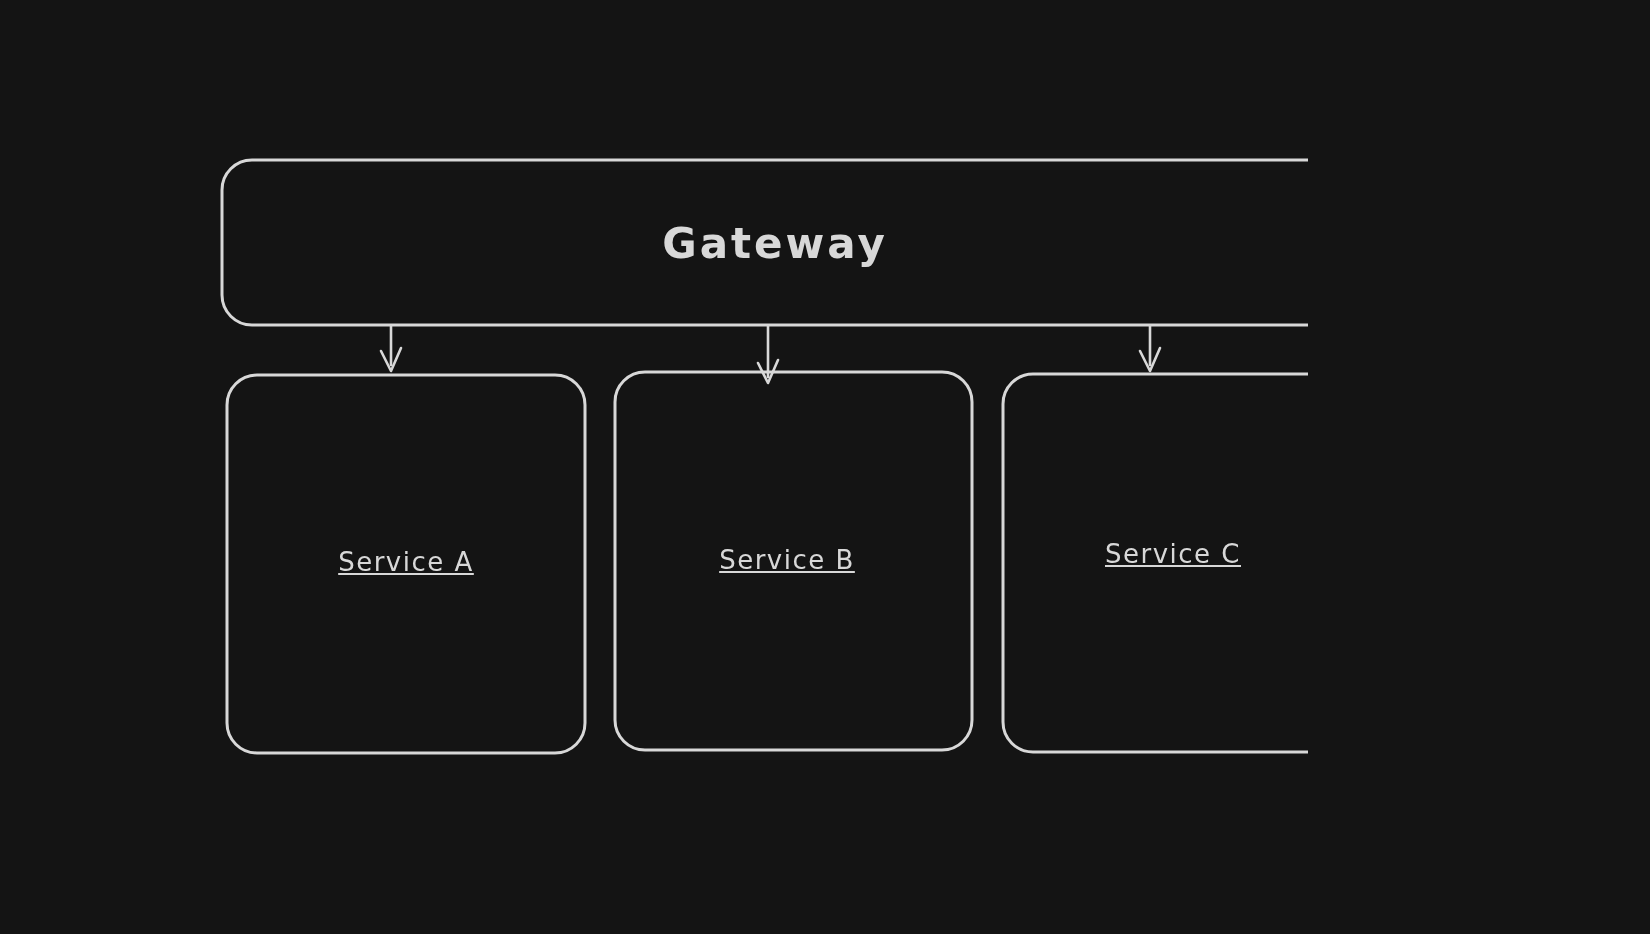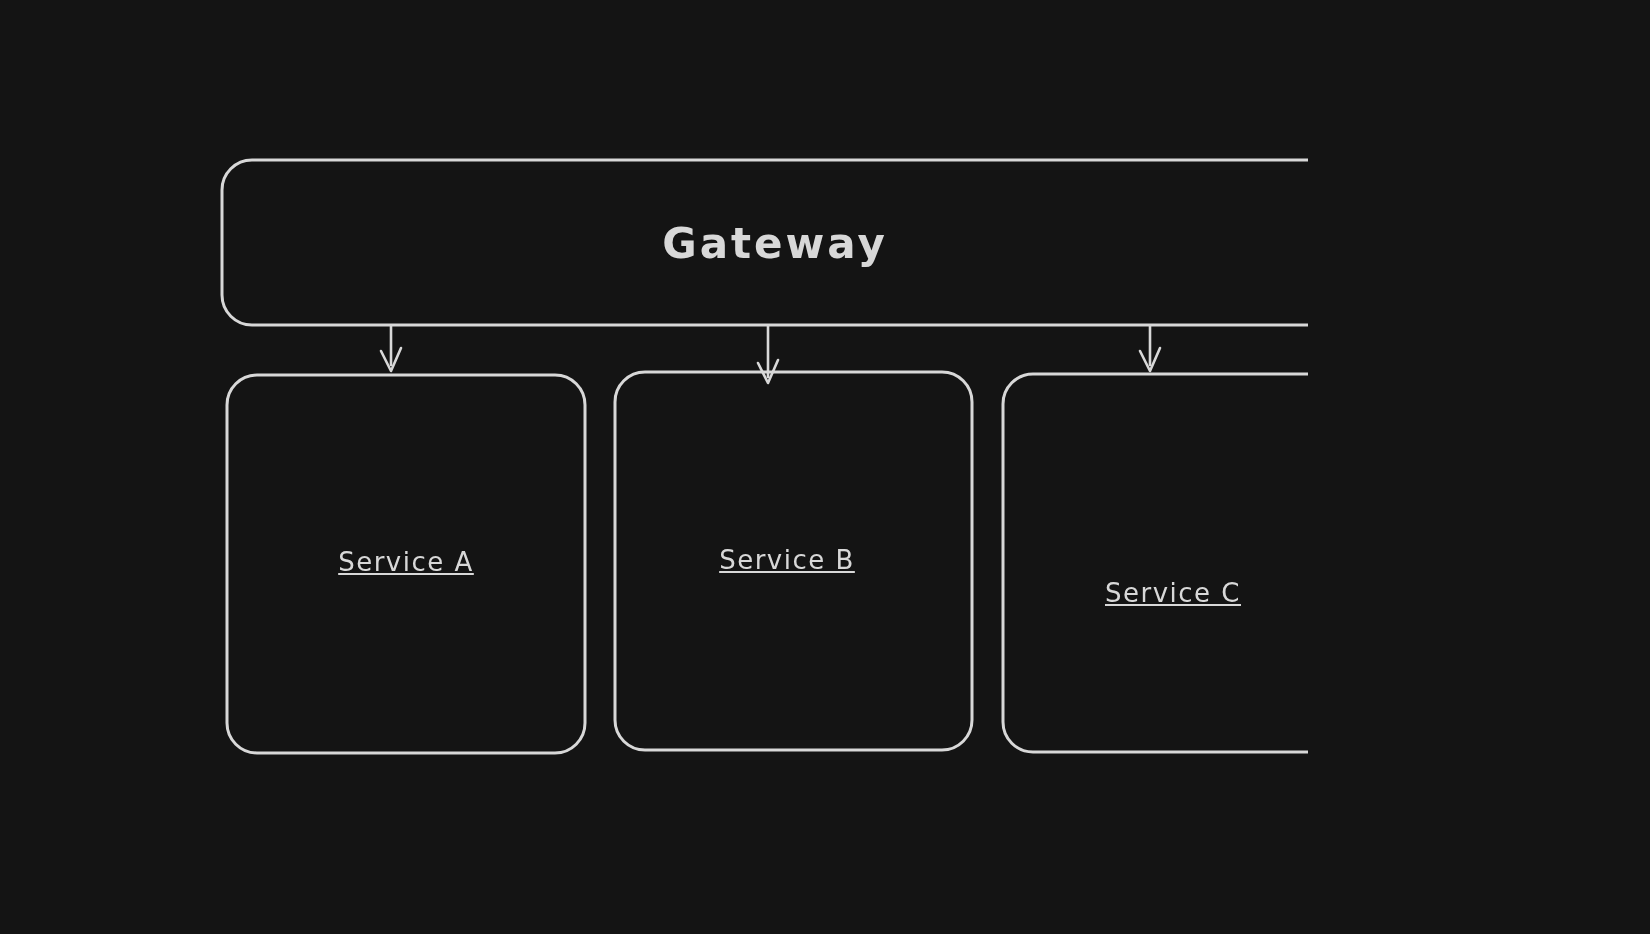--- a/index.html
+++ b/index.html
@@ -85,7 +85,7 @@
 
   <div class="label service" style="left:787px; top:560px;">Service B</div>
 
-  <div class="label service" style="left:1173px; top:593px;">Service C</div>
+  <div class="label service" style="left:1173px; top:554px;">Service C</div>
 
 </div>
 

